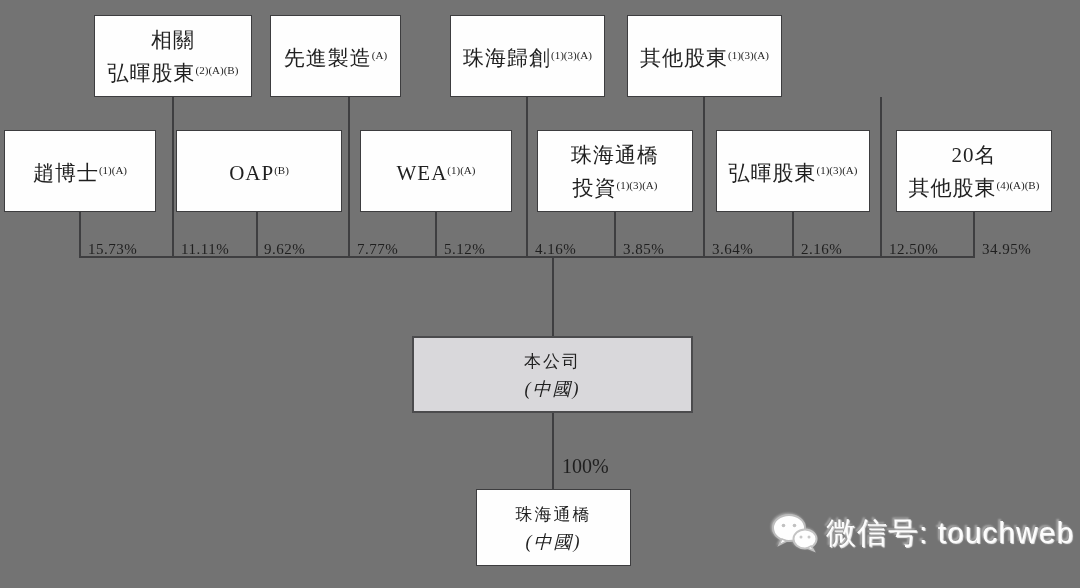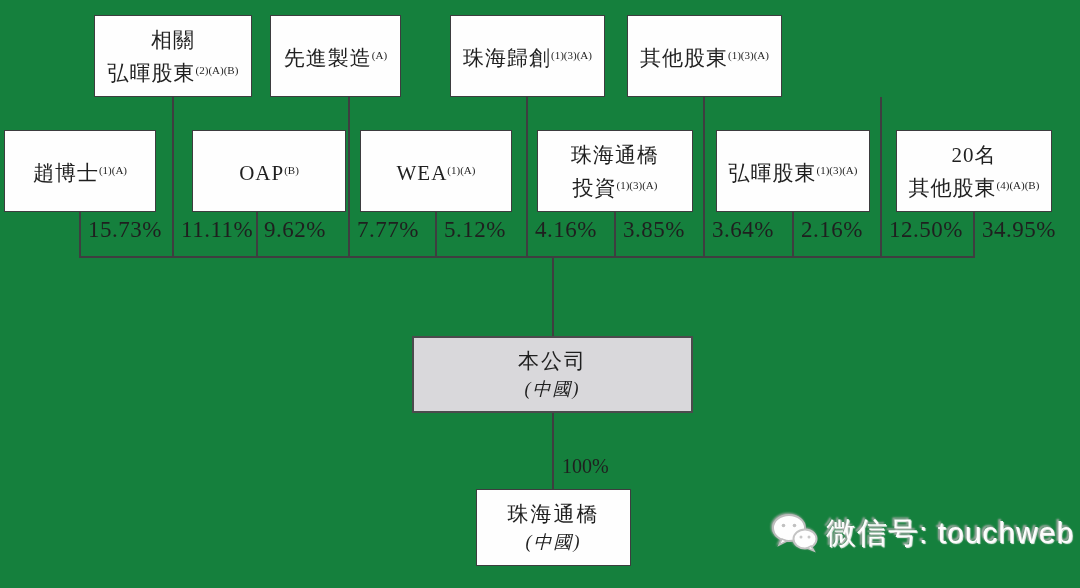--- a/index.html
+++ b/index.html
@@ -4,7 +4,7 @@
 <style>
   html,body { margin:0; padding:0; background:#ffffff; }
   .stage {
-    position:relative; width:1080px; height:588px; background:#15803d;
+    position:relative; width:1080px; height:588px; background:#737373;
     font-family:"Liberation Serif","DejaVu Serif",serif; color:#1f1f1f; overflow:hidden;
   }
   

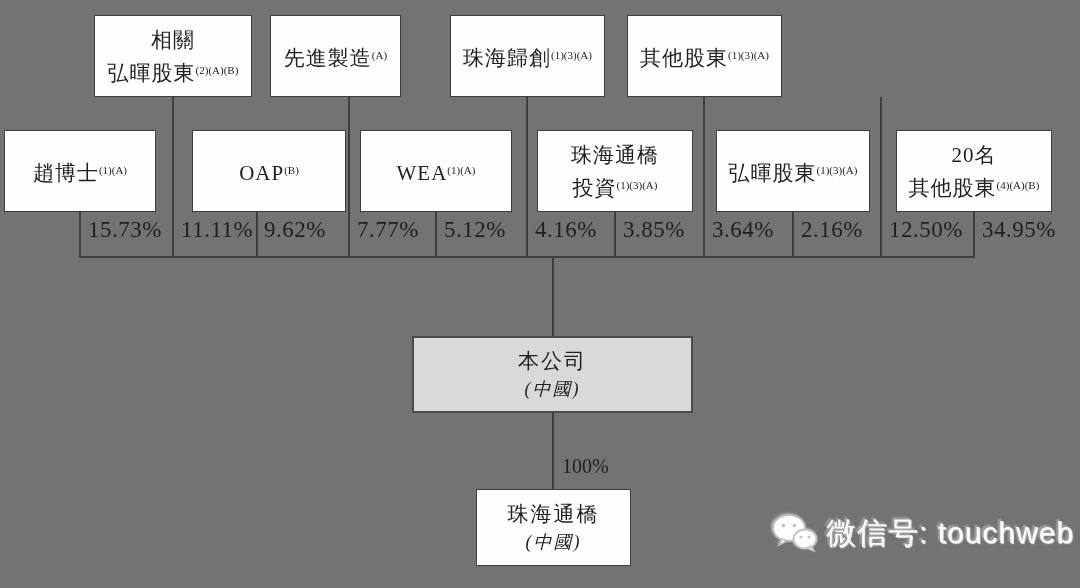--- a/index.html
+++ b/index.html
@@ -75,7 +75,7 @@
     <div class="bl"><span></span></div>
     <div class="bl"><span>趙博士</span><span class="sup">(1)(A)</span></div>
   </div>
-  <div class="box r2" style="left:192px;width:154px">
+  <div class="box r2" style="left:176px;width:166px">
     <div class="bl"><span></span></div>
     <div class="bl"><span>OAP</span><span class="sup">(B)</span></div>
   </div>

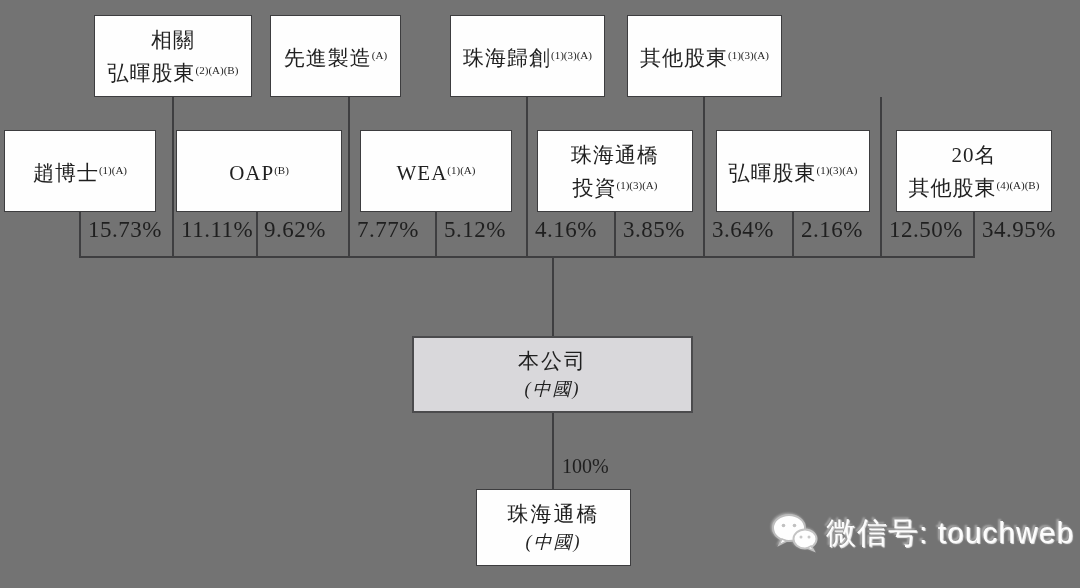--- a/index.html
+++ b/index.html
@@ -21,7 +21,7 @@
   .vl { position:absolute; width:2px; background:#3e3e40; }
   .hl { position:absolute; height:2px; background:#3e3e40; }
   
-  .pct { position:absolute; top:217px; font-size:23px; letter-spacing:0.5px; white-space:nowrap; }
+  .pct { position:absolute; top:241px; font-size:15px; letter-spacing:0.5px; white-space:nowrap; }
   
   .company {
     position:absolute; left:412px; top:336px; width:281px; height:77px;

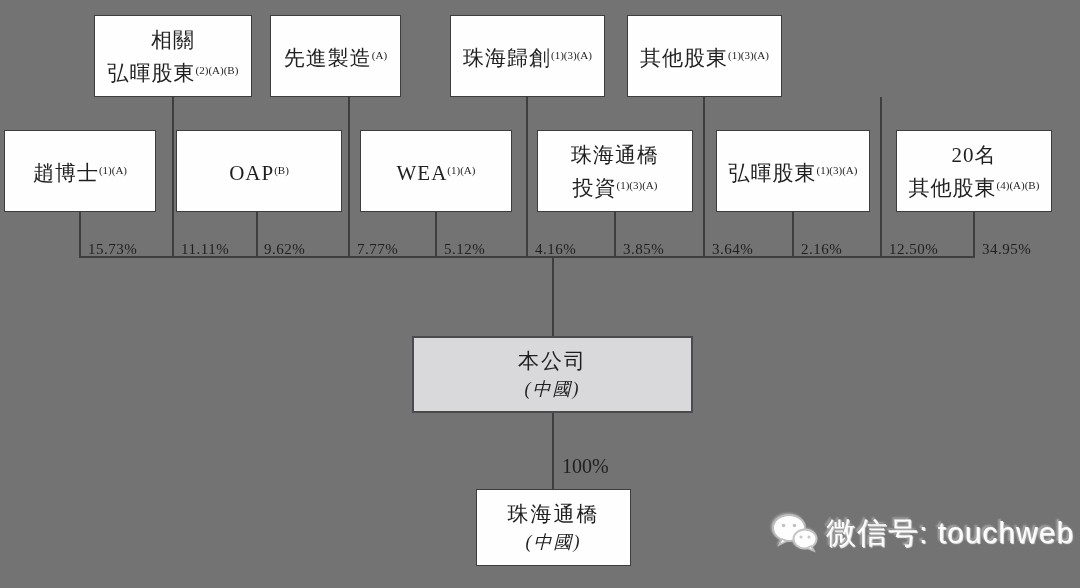--- a/index.html
+++ b/index.html
@@ -28,7 +28,7 @@
     background:#d9d8db; border:2px solid #4b4b4d; box-sizing:border-box;
     display:flex; flex-direction:column; align-items:center; justify-content:center; text-align:center;
   }
-  .cname { font-size:21px; line-height:29px; letter-spacing:2px; }
+  .cname { font-size:17px; line-height:29px; letter-spacing:2px; }
   .cregion { font-size:18px; line-height:26px; font-style:italic; letter-spacing:2px; }
   
   .subbox {

